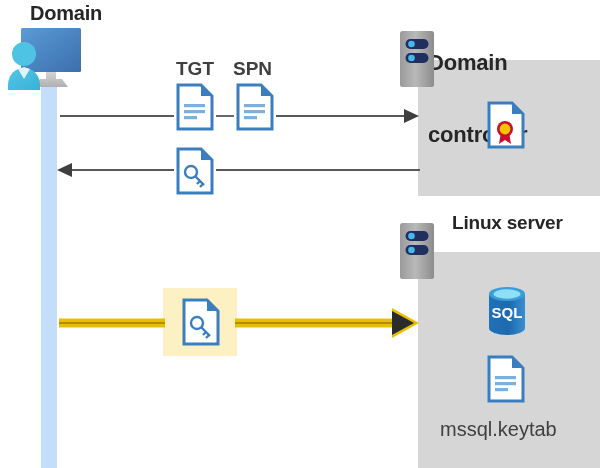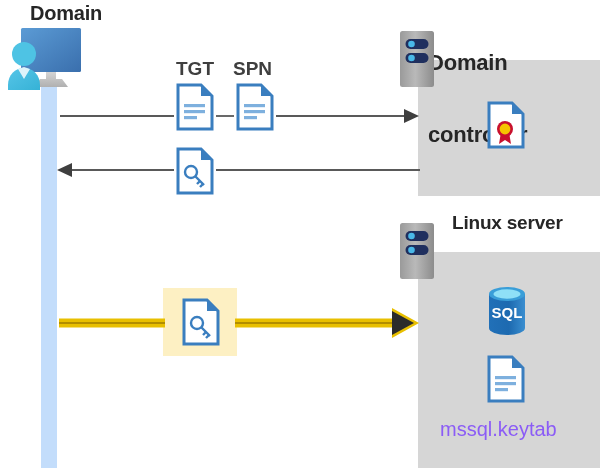--- a/index.html
+++ b/index.html
@@ -57,7 +57,7 @@
     position: absolute;
     left: 440px; top: 418px;
     font-size: 20px;
-    color: #8b5cf6;
+    color: #404040;
     white-space: pre;
   }
 

